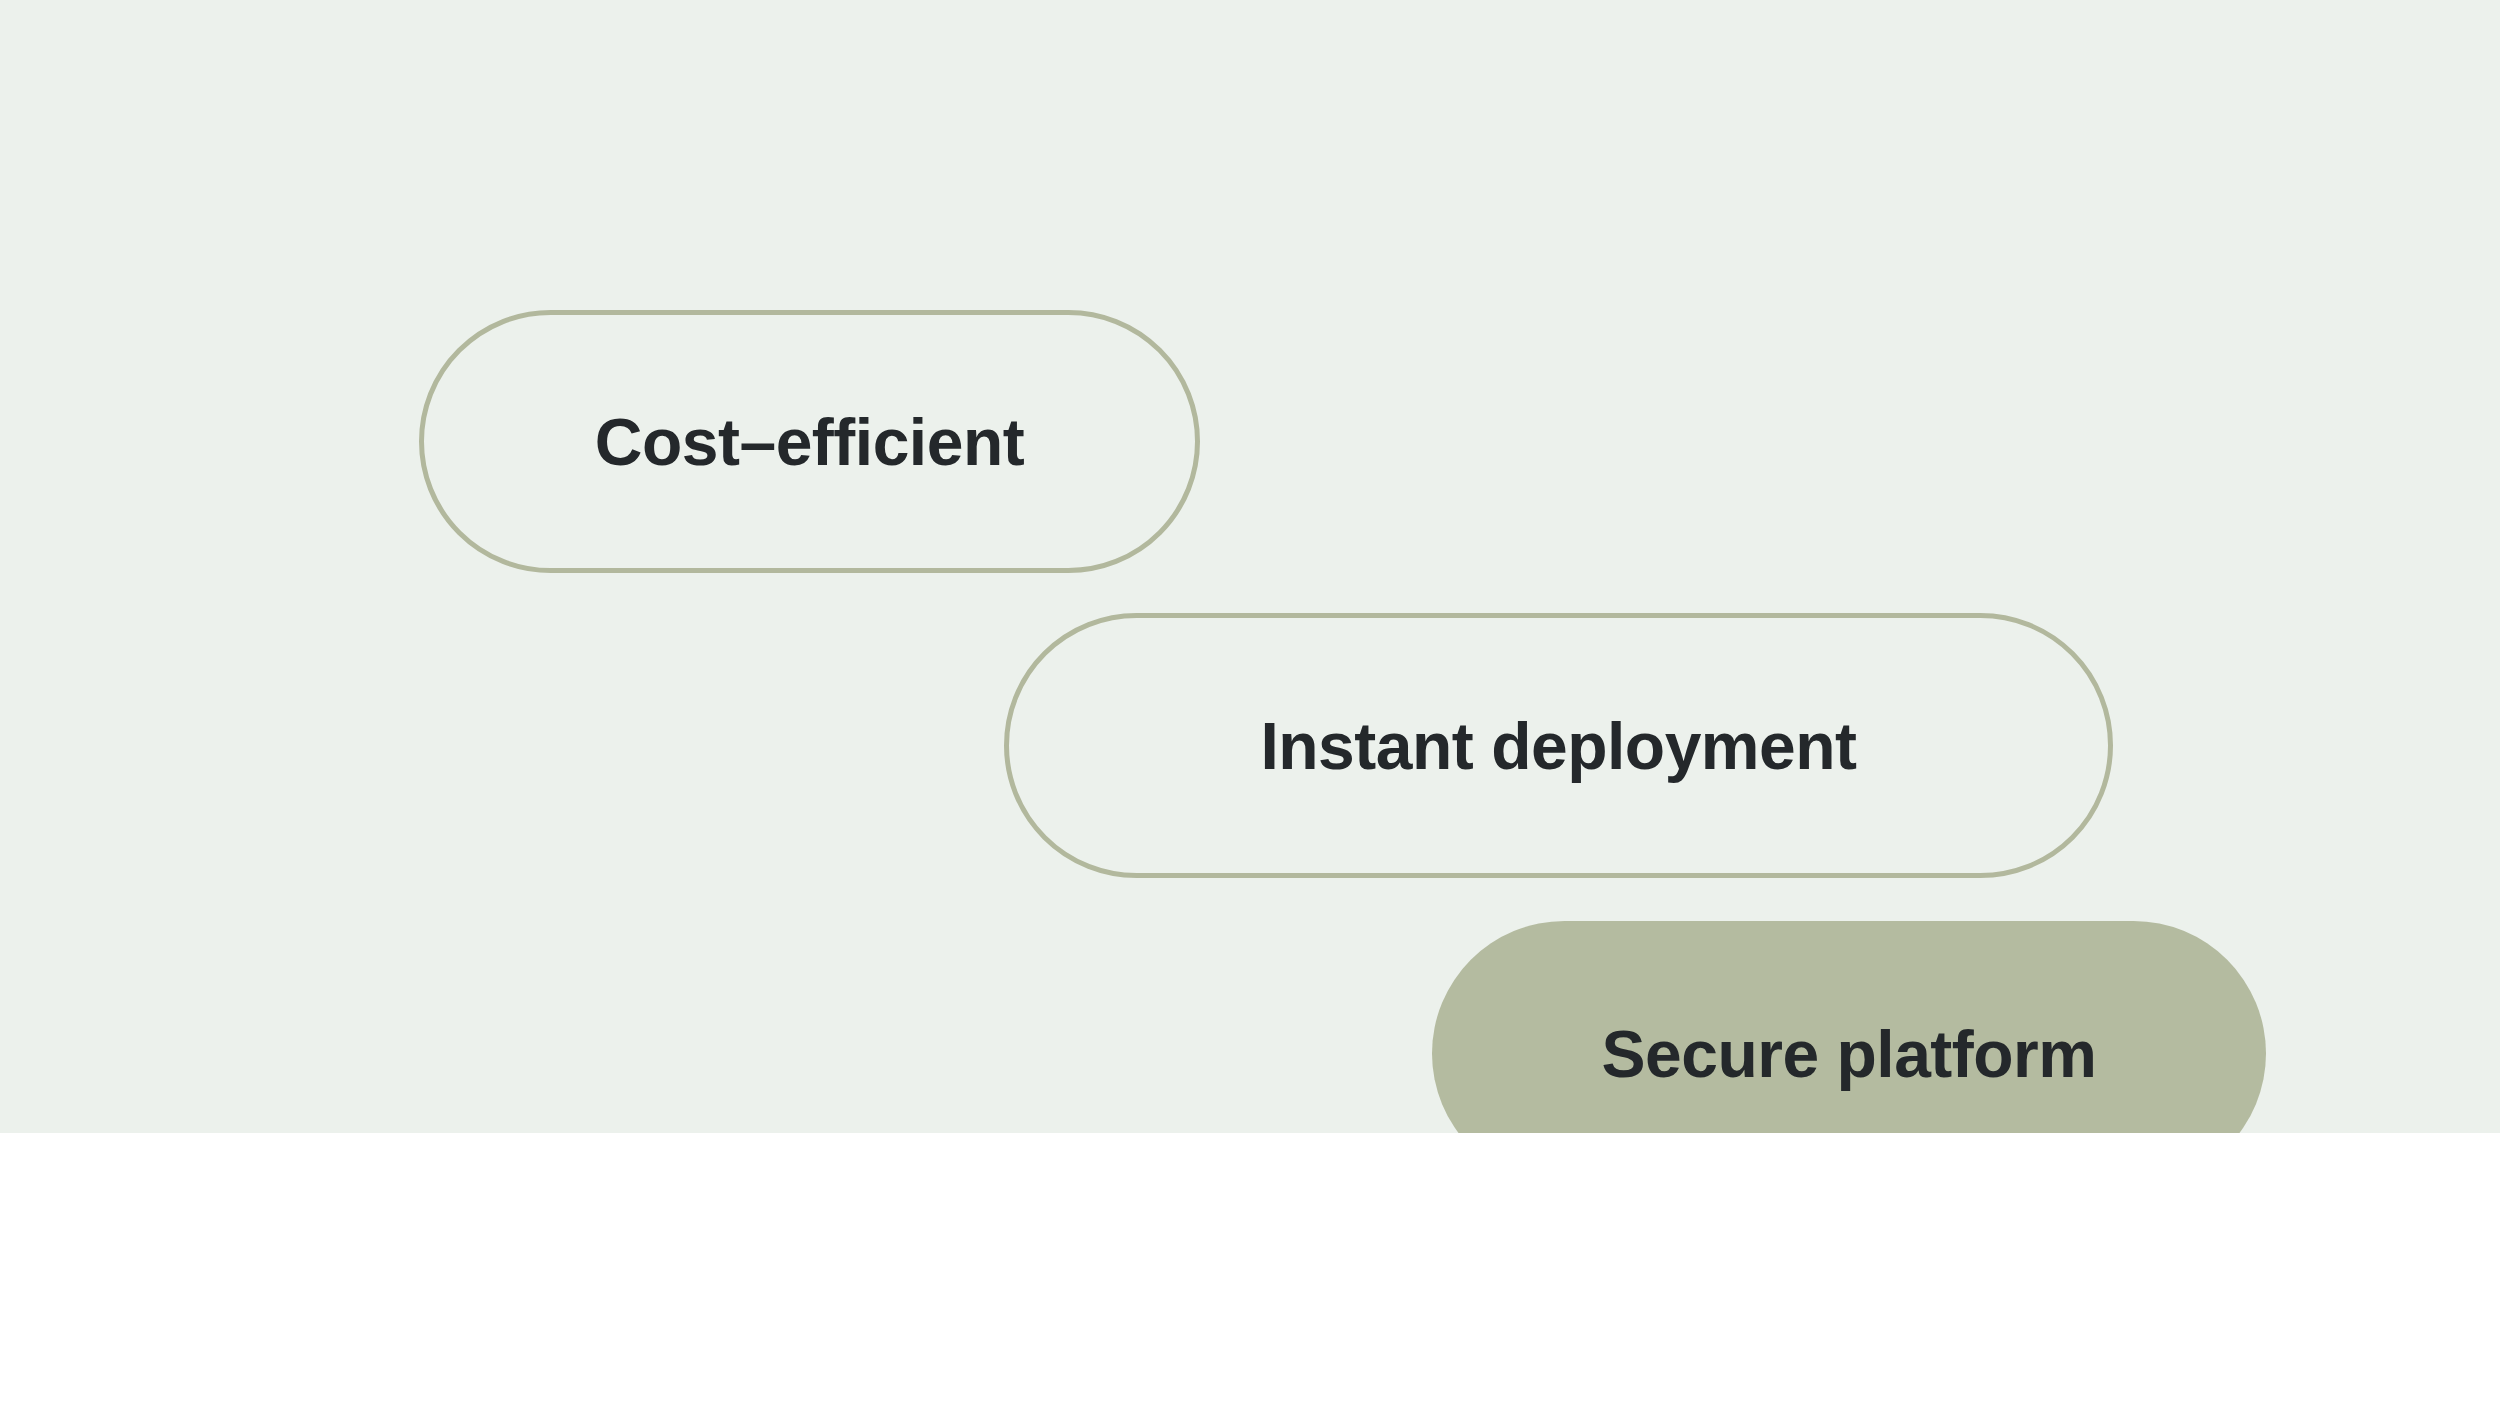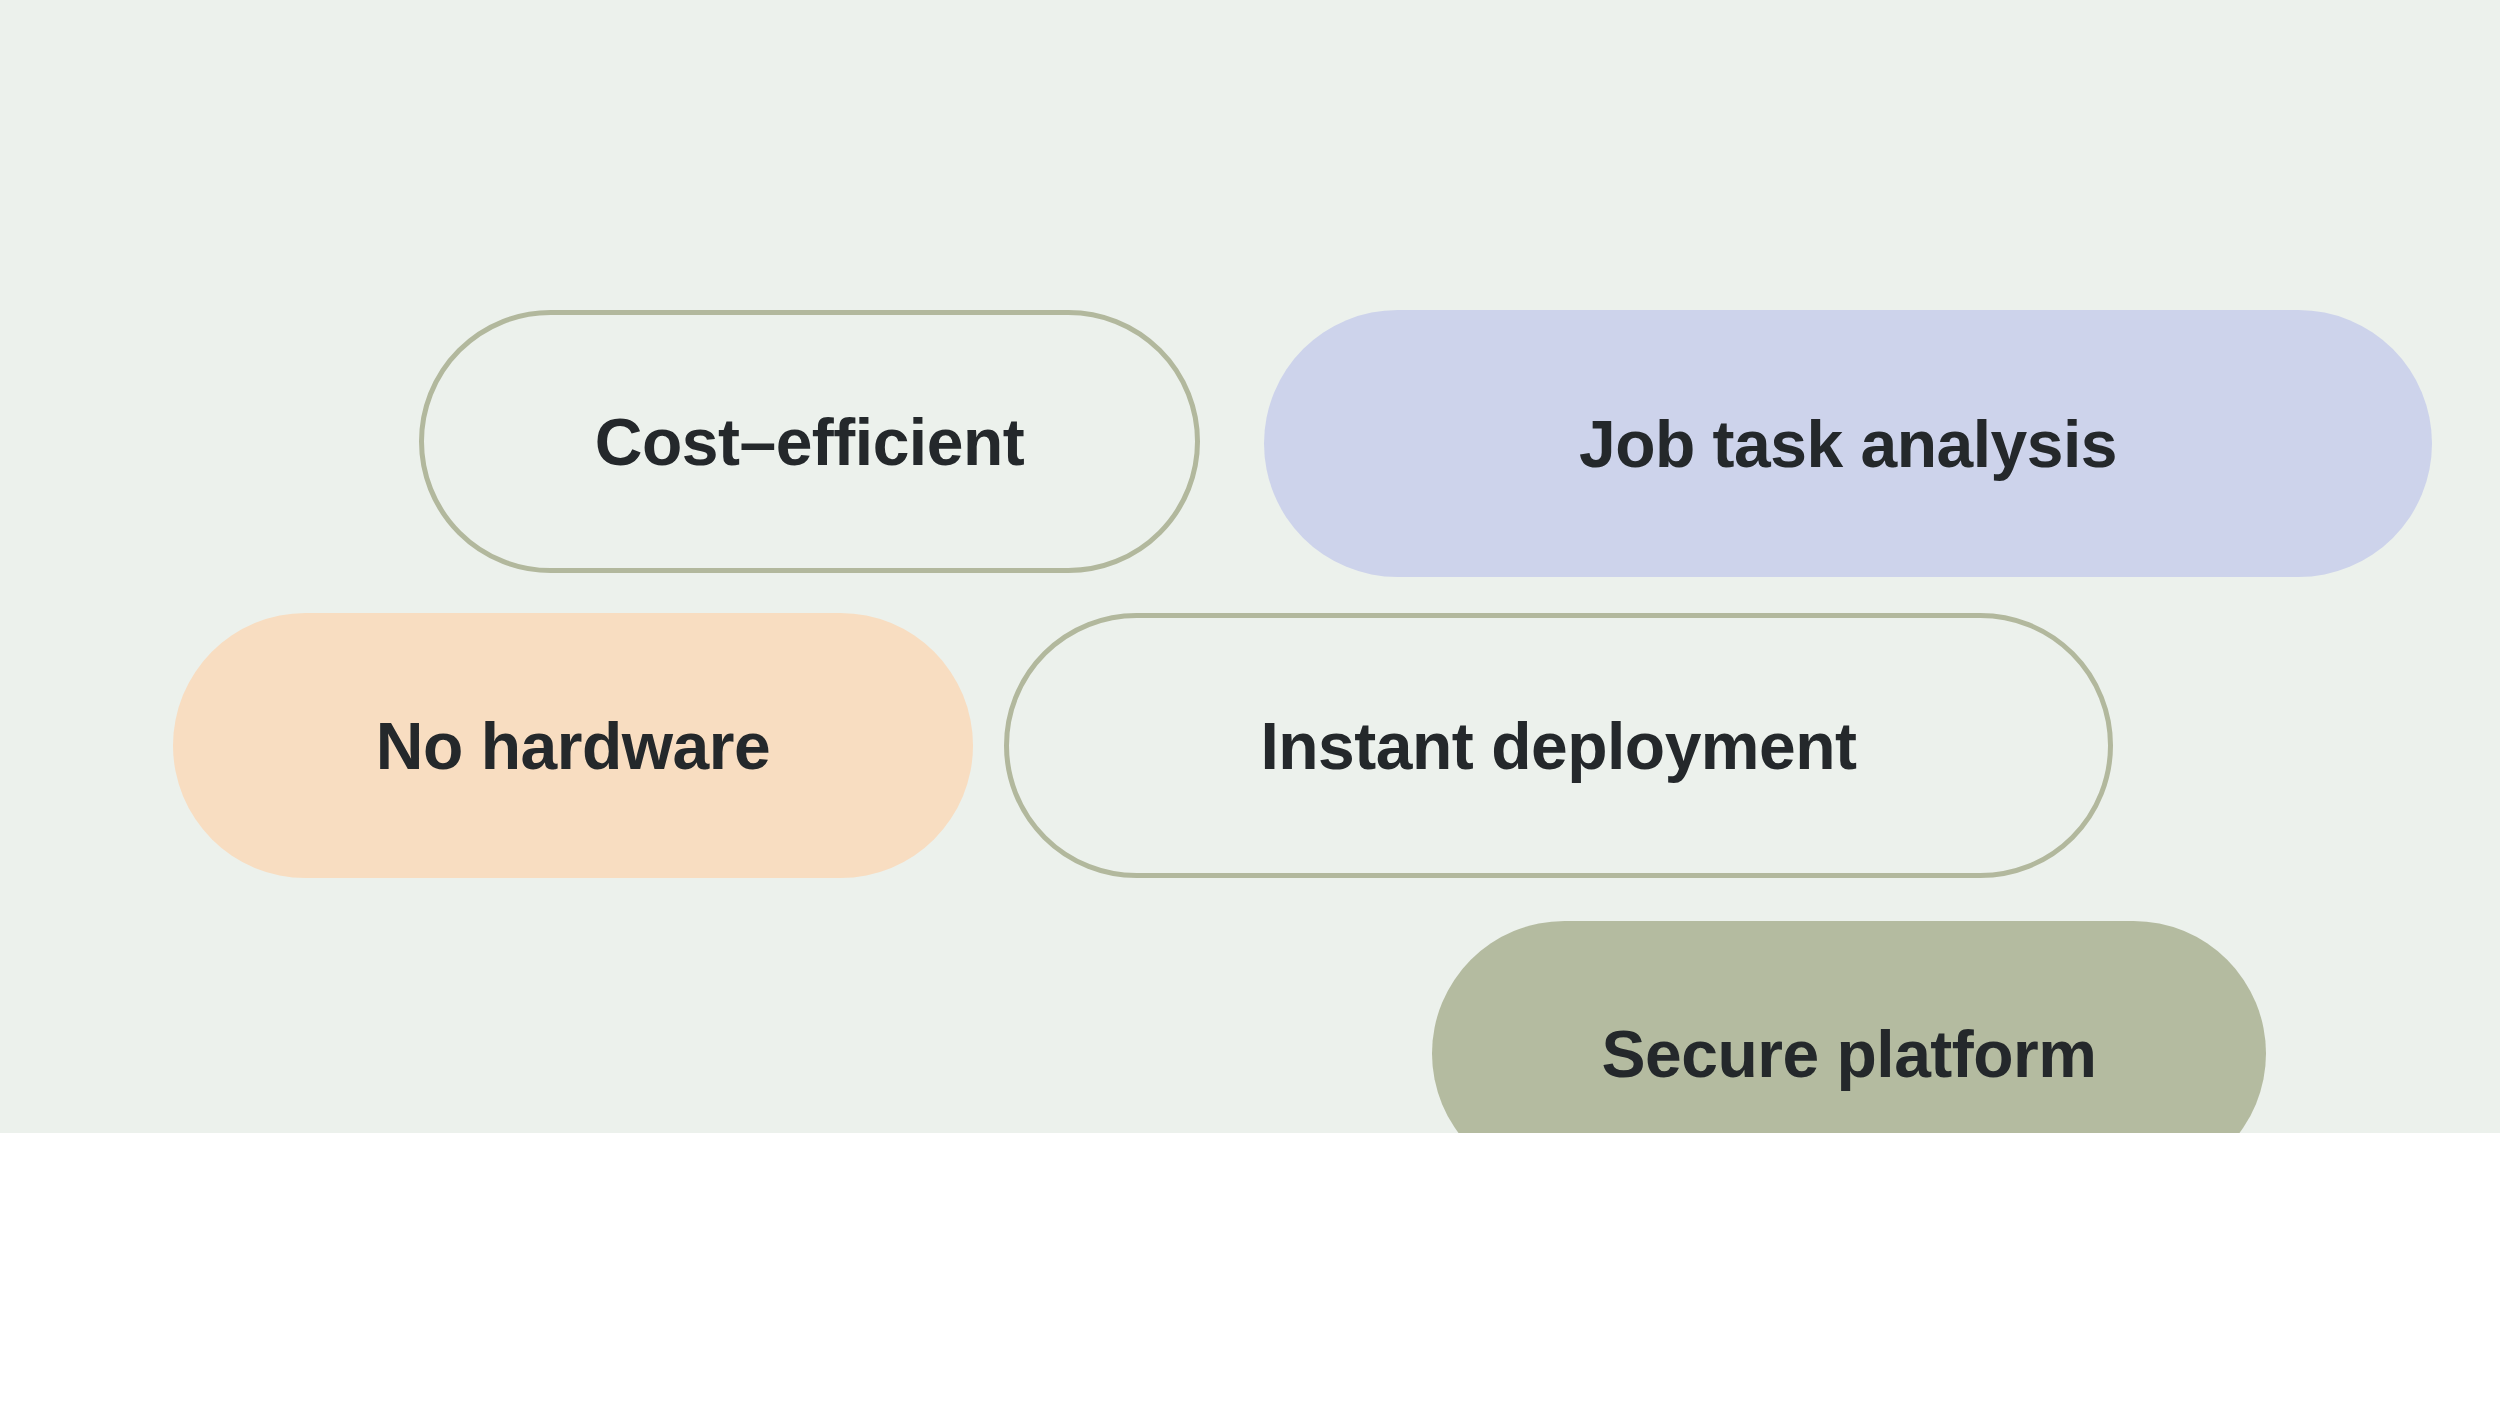--- a/index.html
+++ b/index.html
@@ -45,9 +45,6 @@
     <span class="pill-label">Cost–efficient</span>
   </div>
 
-  <div class="pill pill-1" style="background: rgb(205, 211, 235);">
-    <span class="pill-label">Job task analysis</span>
-  </div>
 
   <div class="pill pill-2" style="background: rgb(248, 221, 193);">
     <span class="pill-label">No hardware</span>

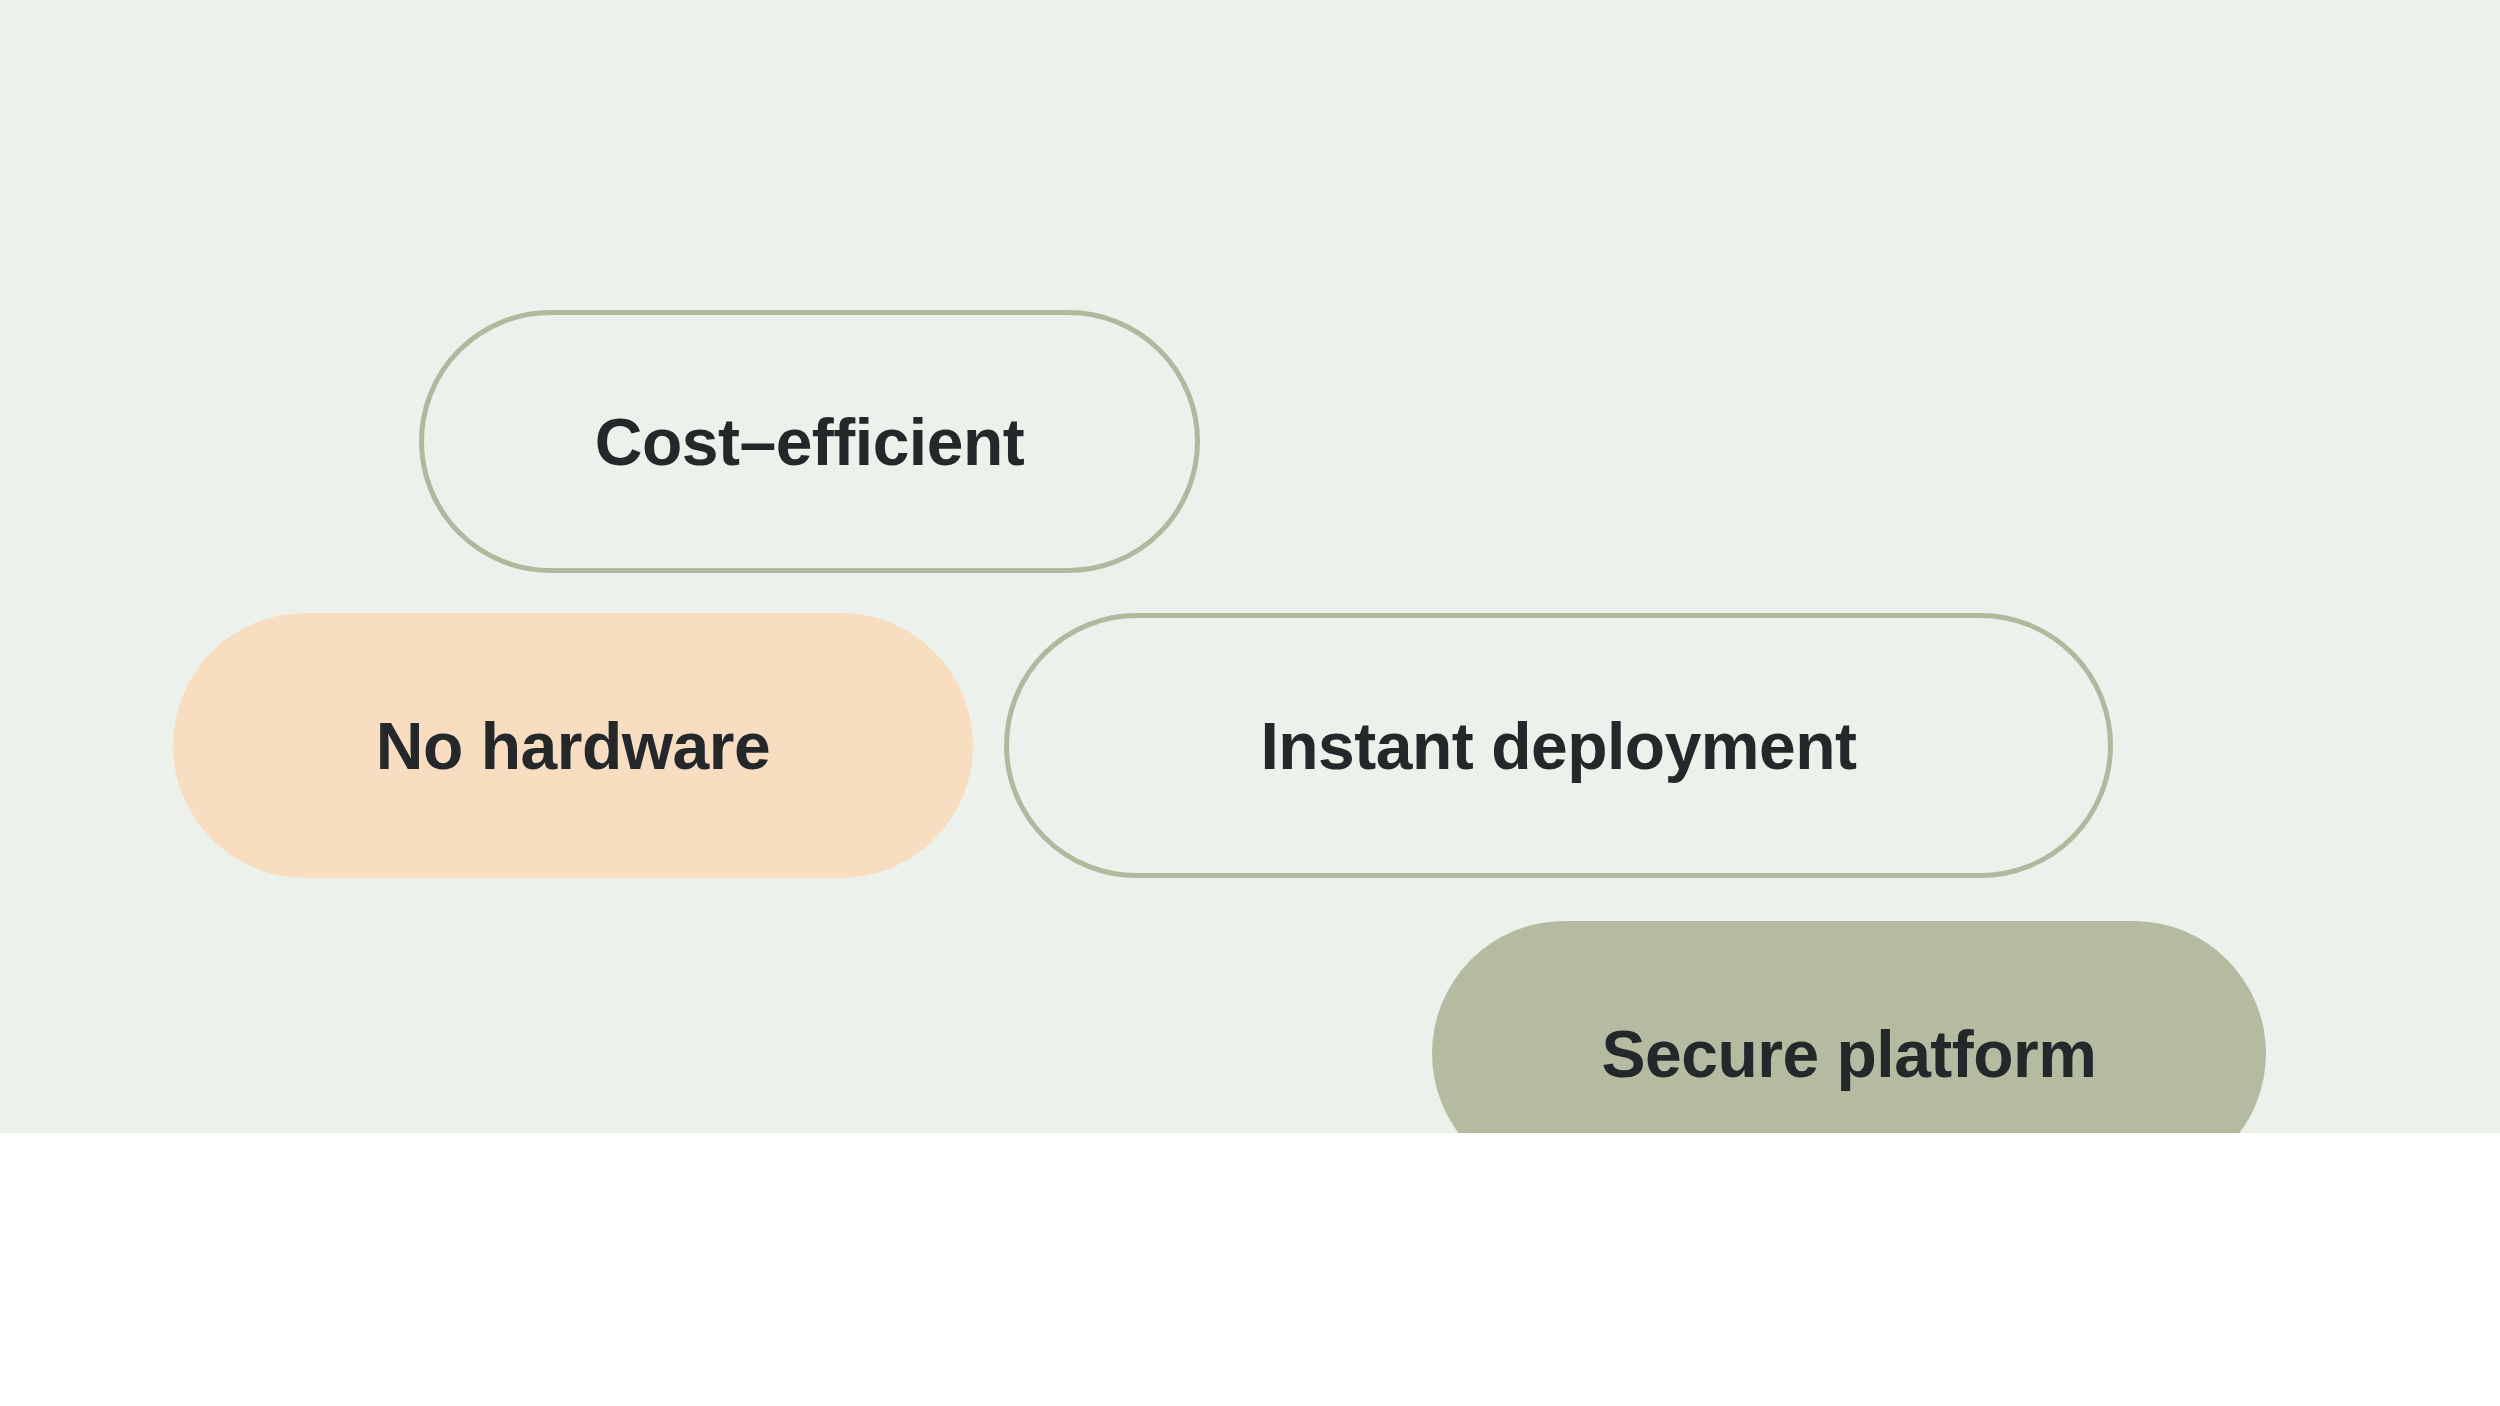--- a/index.html
+++ b/index.html
@@ -46,9 +46,6 @@
   </div>
 
 
-  <div class="pill pill-2" style="background: rgb(248, 221, 193);">
-    <span class="pill-label">No hardware</span>
-  </div>
 
   <div class="pill pill-3" style="background: transparent; border-color: rgb(178, 184, 157);">
     <span class="pill-label">Instant deployment</span>

